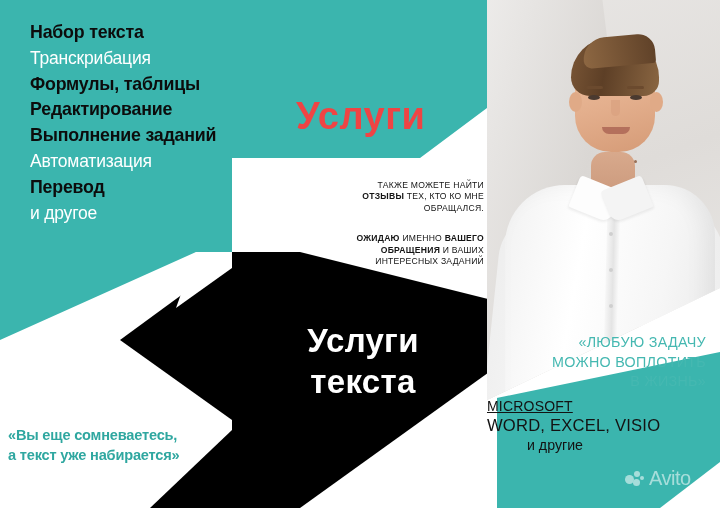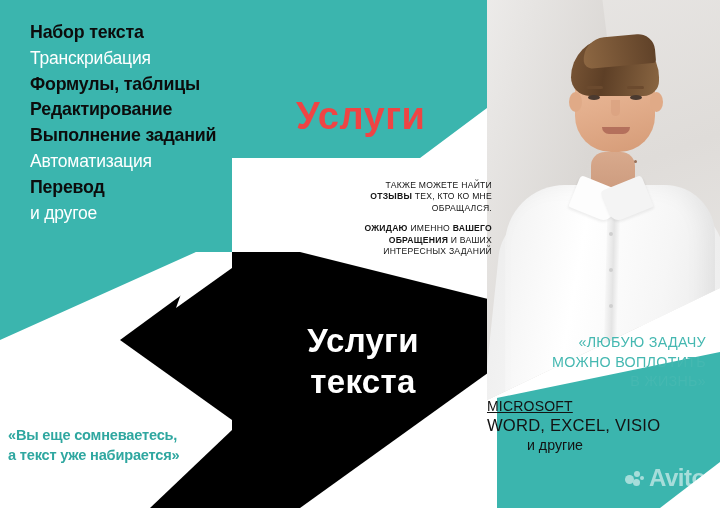--- a/index.html
+++ b/index.html
@@ -122,7 +122,7 @@
 
   
   #midtext{
-    position:absolute;left:330px;top:180px;width:162px;
+    position:absolute;left:322px;top:180px;width:162px;
     text-align:right;color:#141414;
     font-size:8.6px;line-height:11.4px;letter-spacing:.25px;
   }

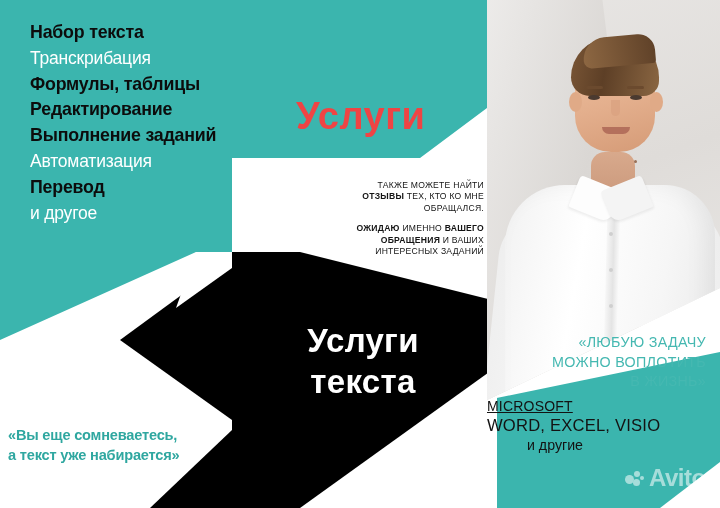--- a/index.html
+++ b/index.html
@@ -126,7 +126,7 @@
     text-align:right;color:#141414;
     font-size:8.6px;line-height:11.4px;letter-spacing:.25px;
   }
-  #midtext .p2{margin-top:9px;}
+  #midtext .p2{margin-top:19px;}
   #midtext b{font-weight:bold;}
 
   

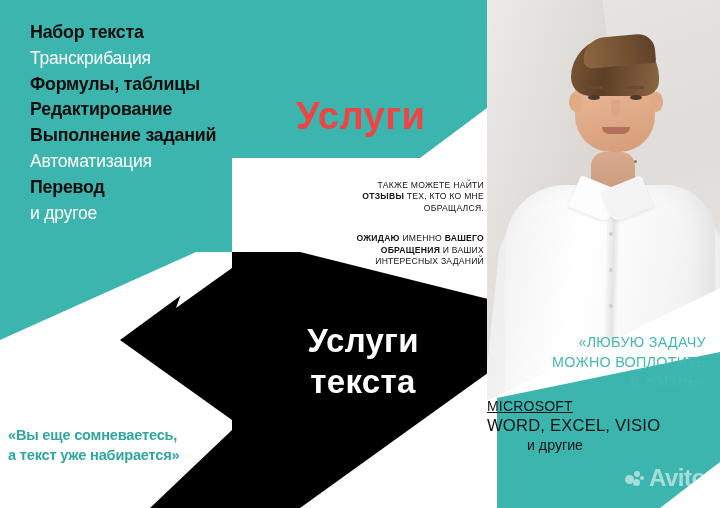--- a/index.html
+++ b/index.html
@@ -171,7 +171,7 @@
   #avito .d3{left:8px;top:8px;width:7px;height:7px;}
   #avito .d4{left:15px;top:5px;width:4px;height:4px;background:rgba(255,255,255,.8);}
   #avito .wm{
-    font-size:24px;font-weight:bold;color:#ffffff;letter-spacing:-.5px;
+    font-size:20px;font-weight:normal;color:#ffffff;letter-spacing:-.5px;
     line-height:24px;
   }
 </style>

